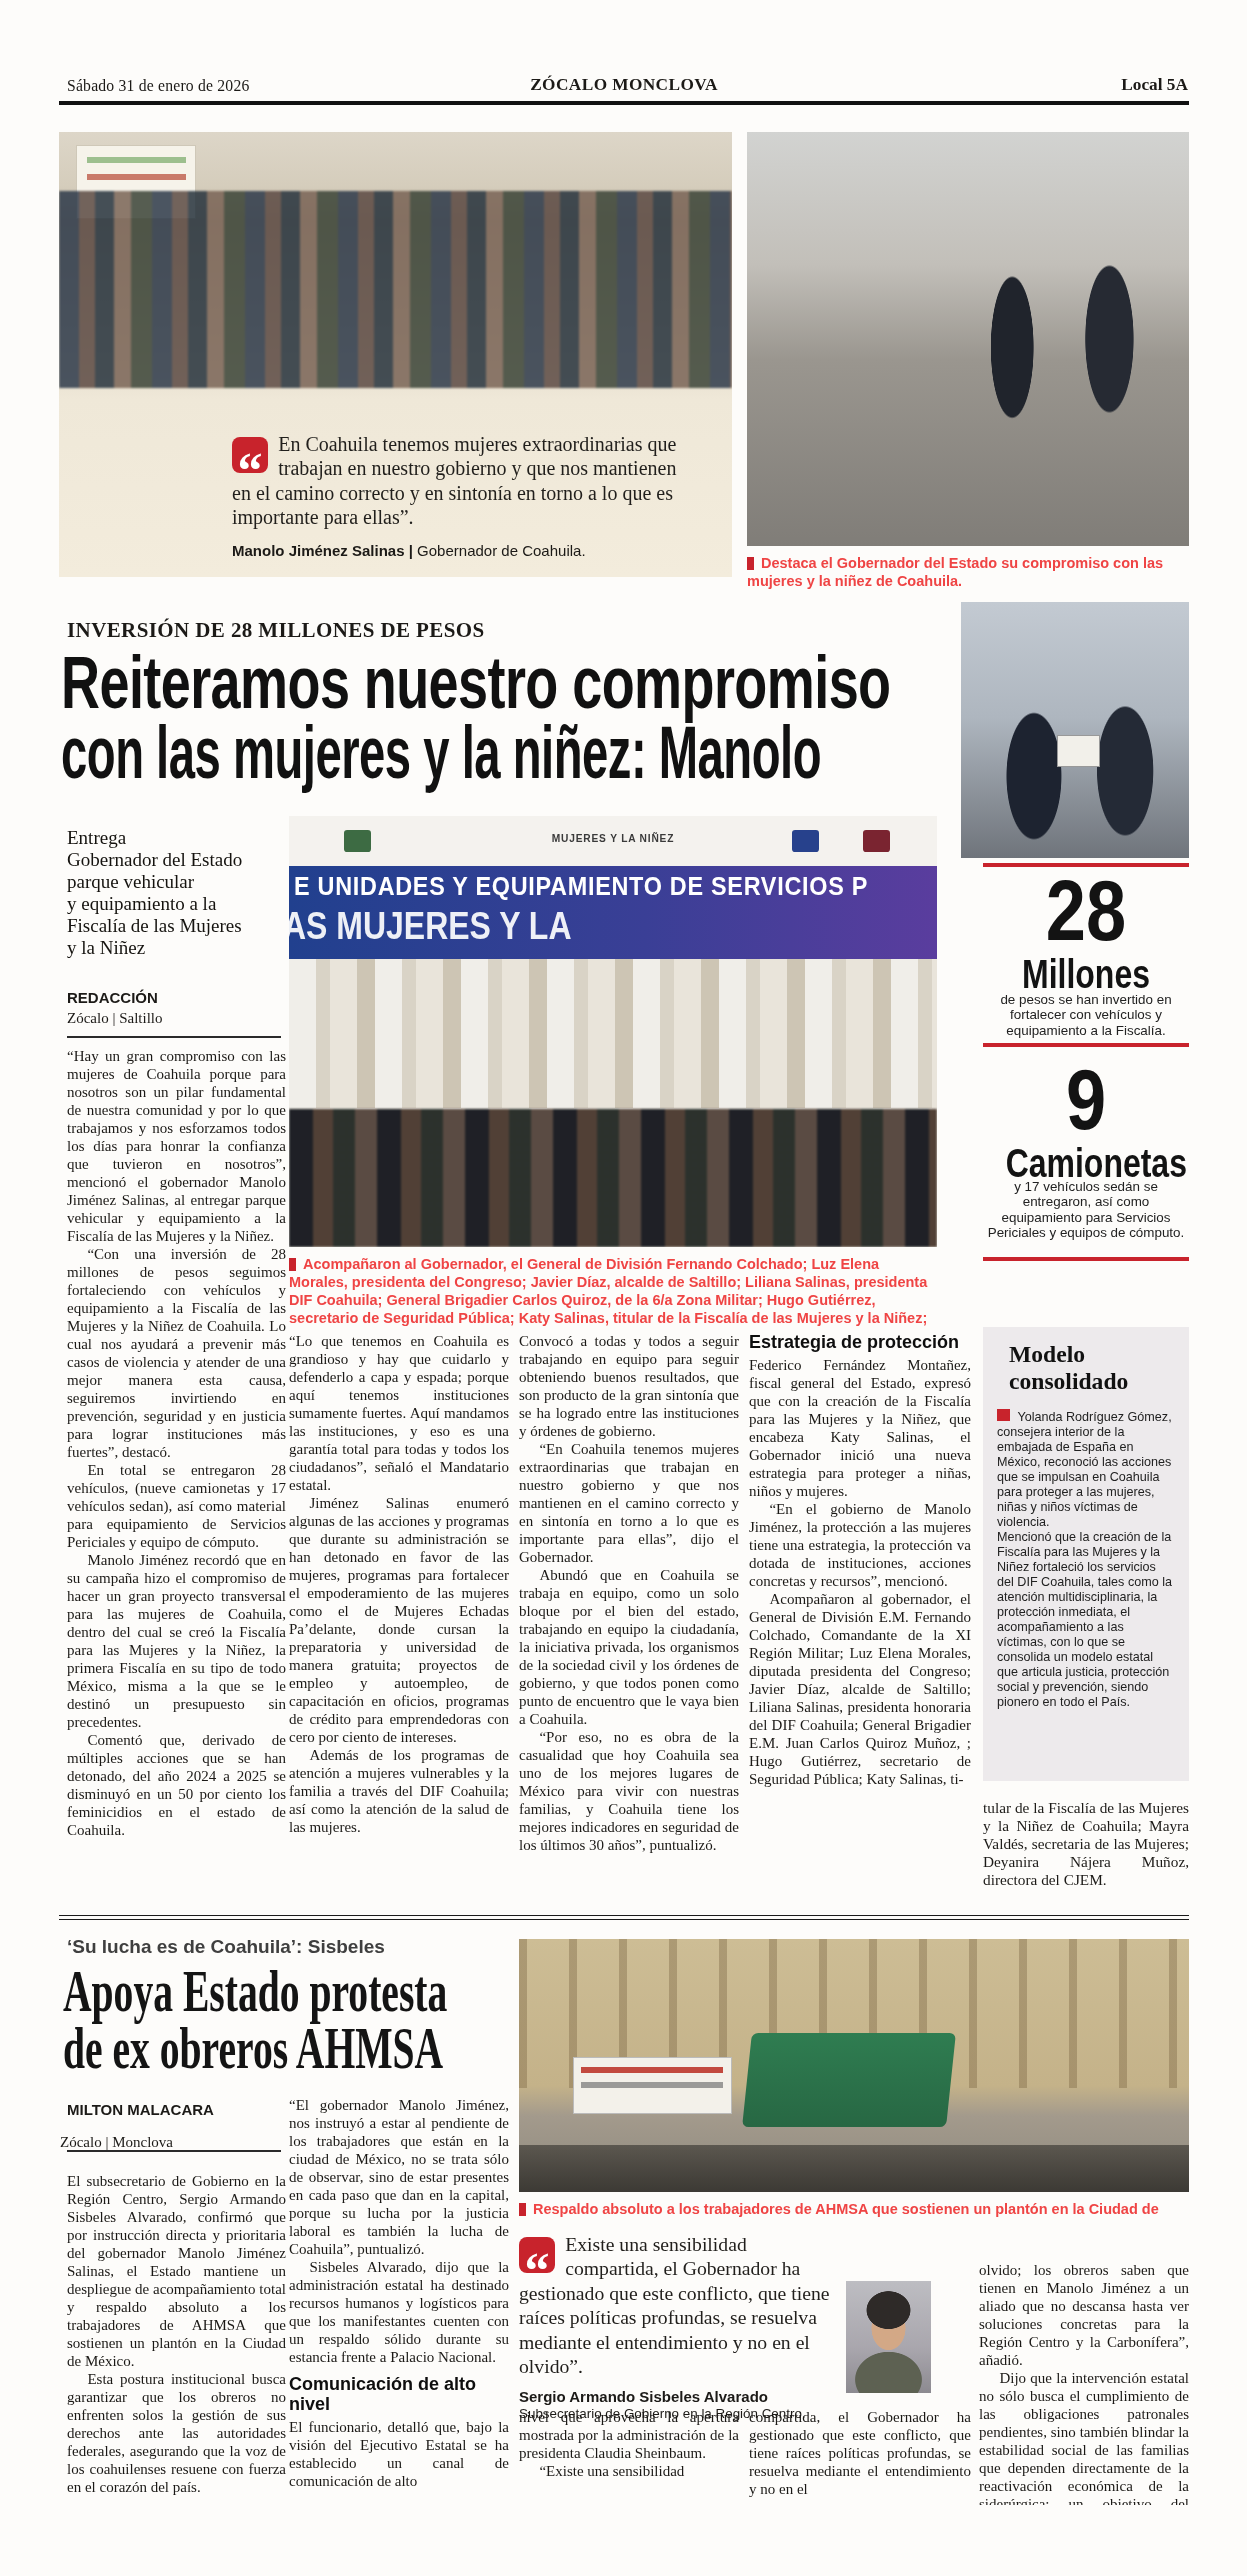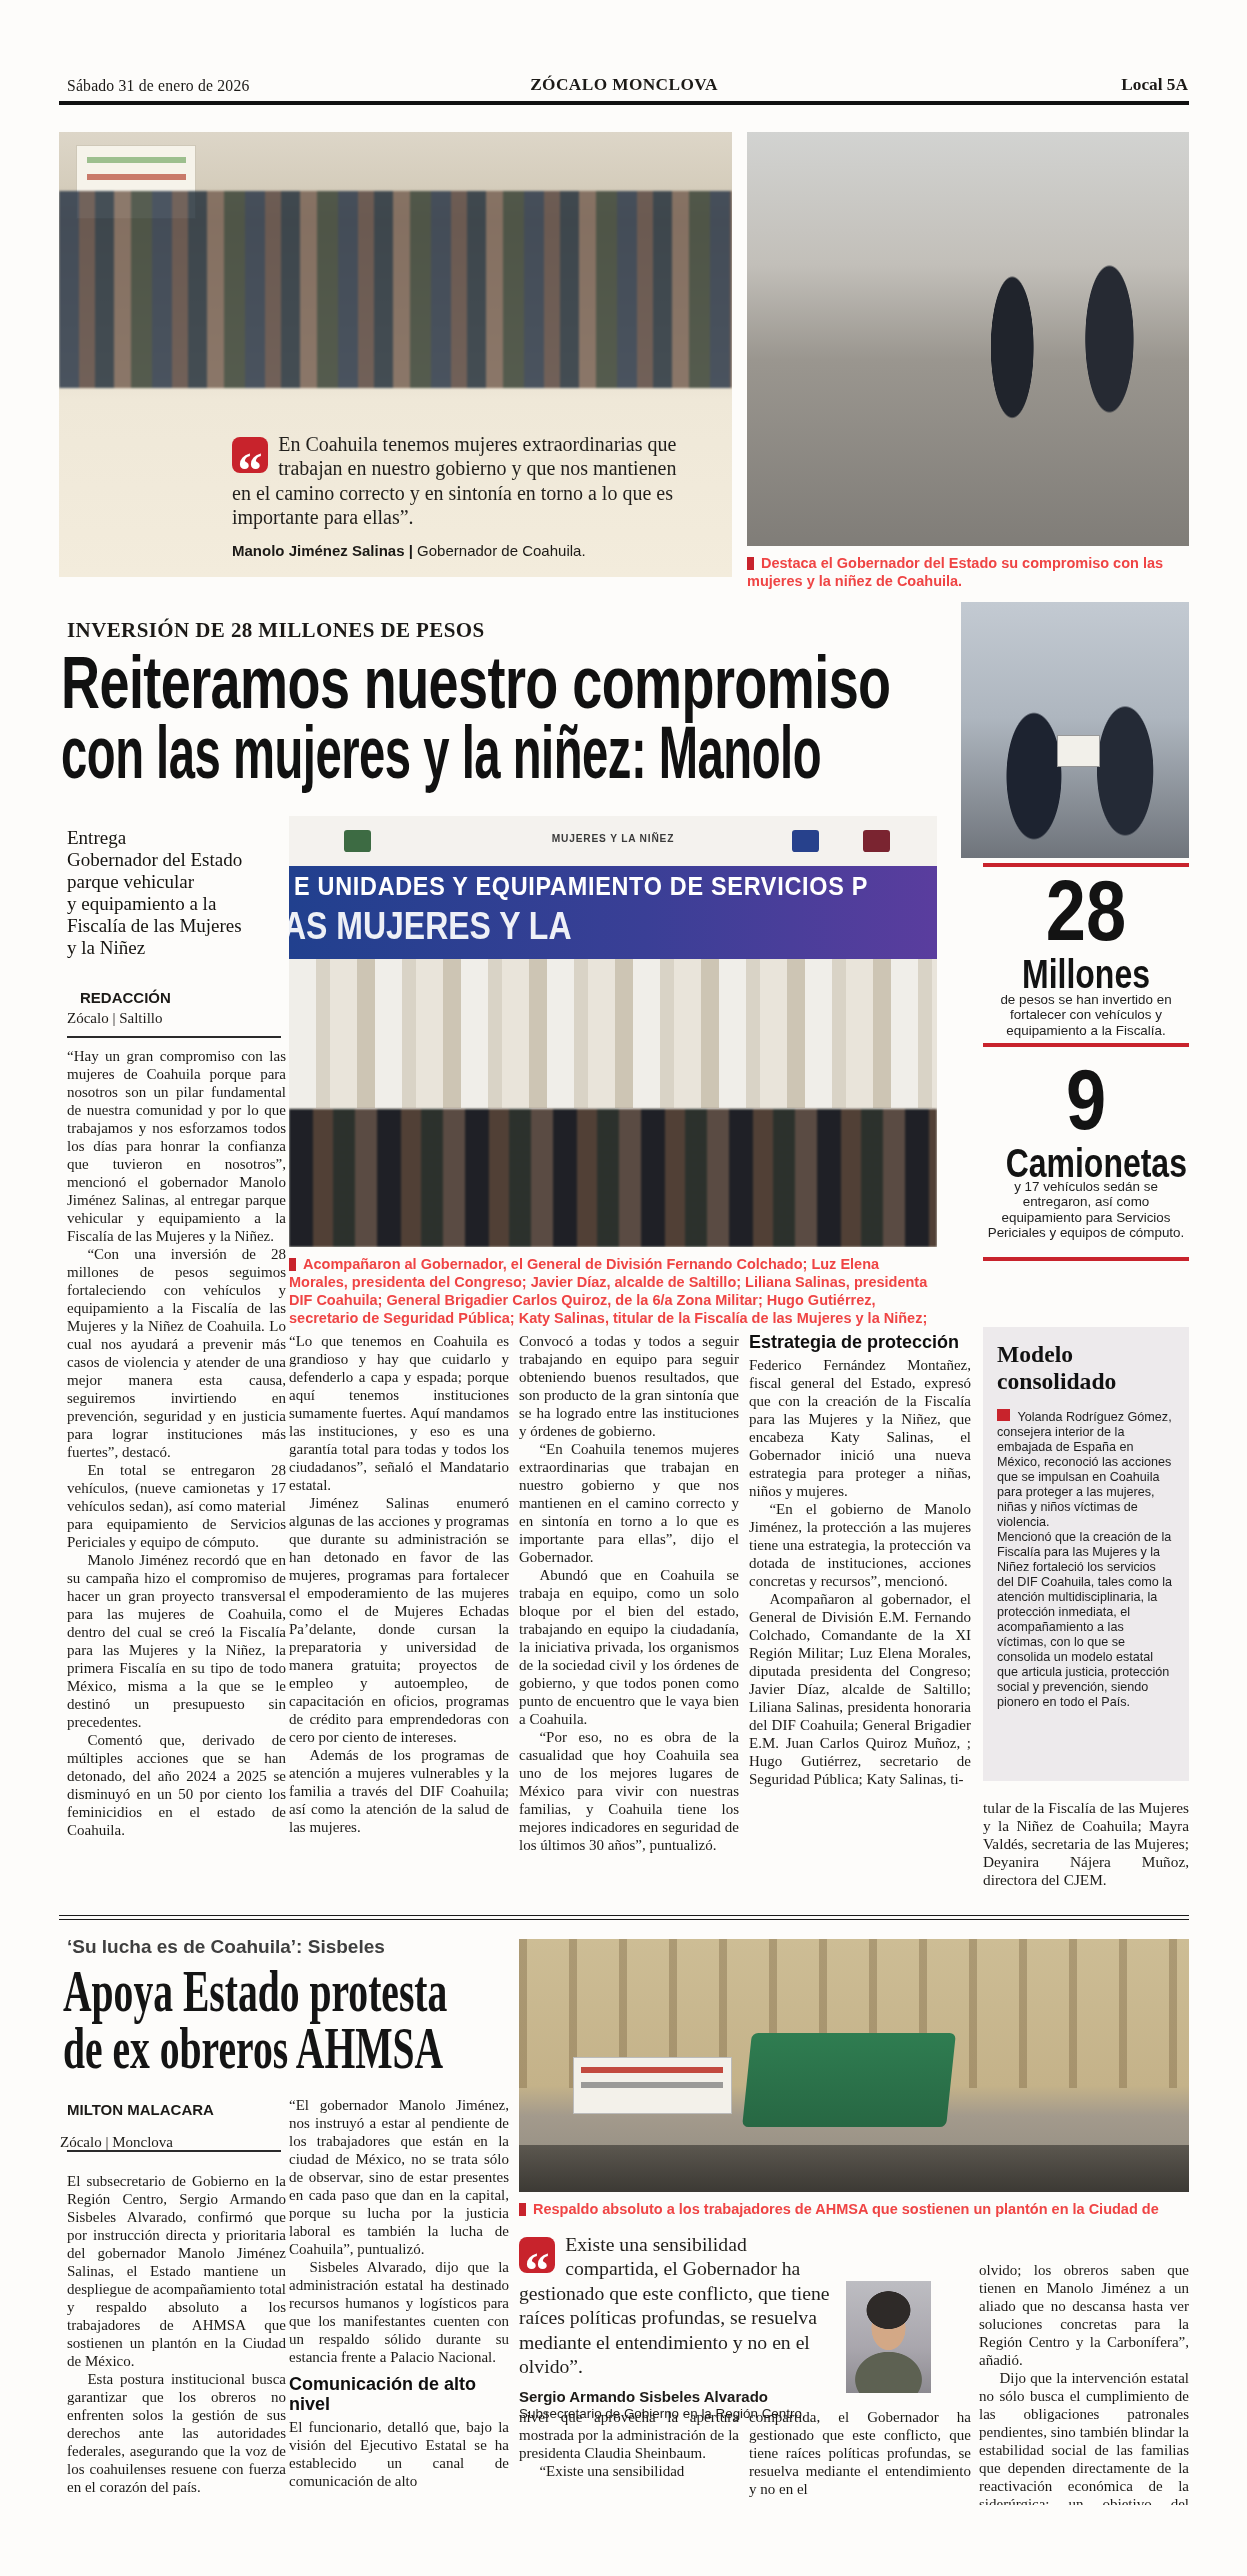--- a/index.html
+++ b/index.html
@@ -91,7 +91,7 @@
   .hl2{top:718px;font-size:75px;line-height:69px;transform:scaleX(.63);letter-spacing:-0.8px;}
   .deck{left:67px;top:827px;width:215px;font:400 19px/22px "Liberation Serif",serif;color:#15130f;}
   .deck p{margin:0;}
-  .byline-name{left:80px;top:989px;font:700 15px/17.3px "Liberation Sans",sans-serif;}
+  .byline-name{left:67px;top:989px;font:700 15px/17.3px "Liberation Sans",sans-serif;}
   .byline-place{left:67px;top:1010px;font:400 15px/17.3px "Liberation Serif",serif;}
   .byline-rule{left:67px;top:1036px;width:214px;height:1.6px;background:#2a2a2a;}
 

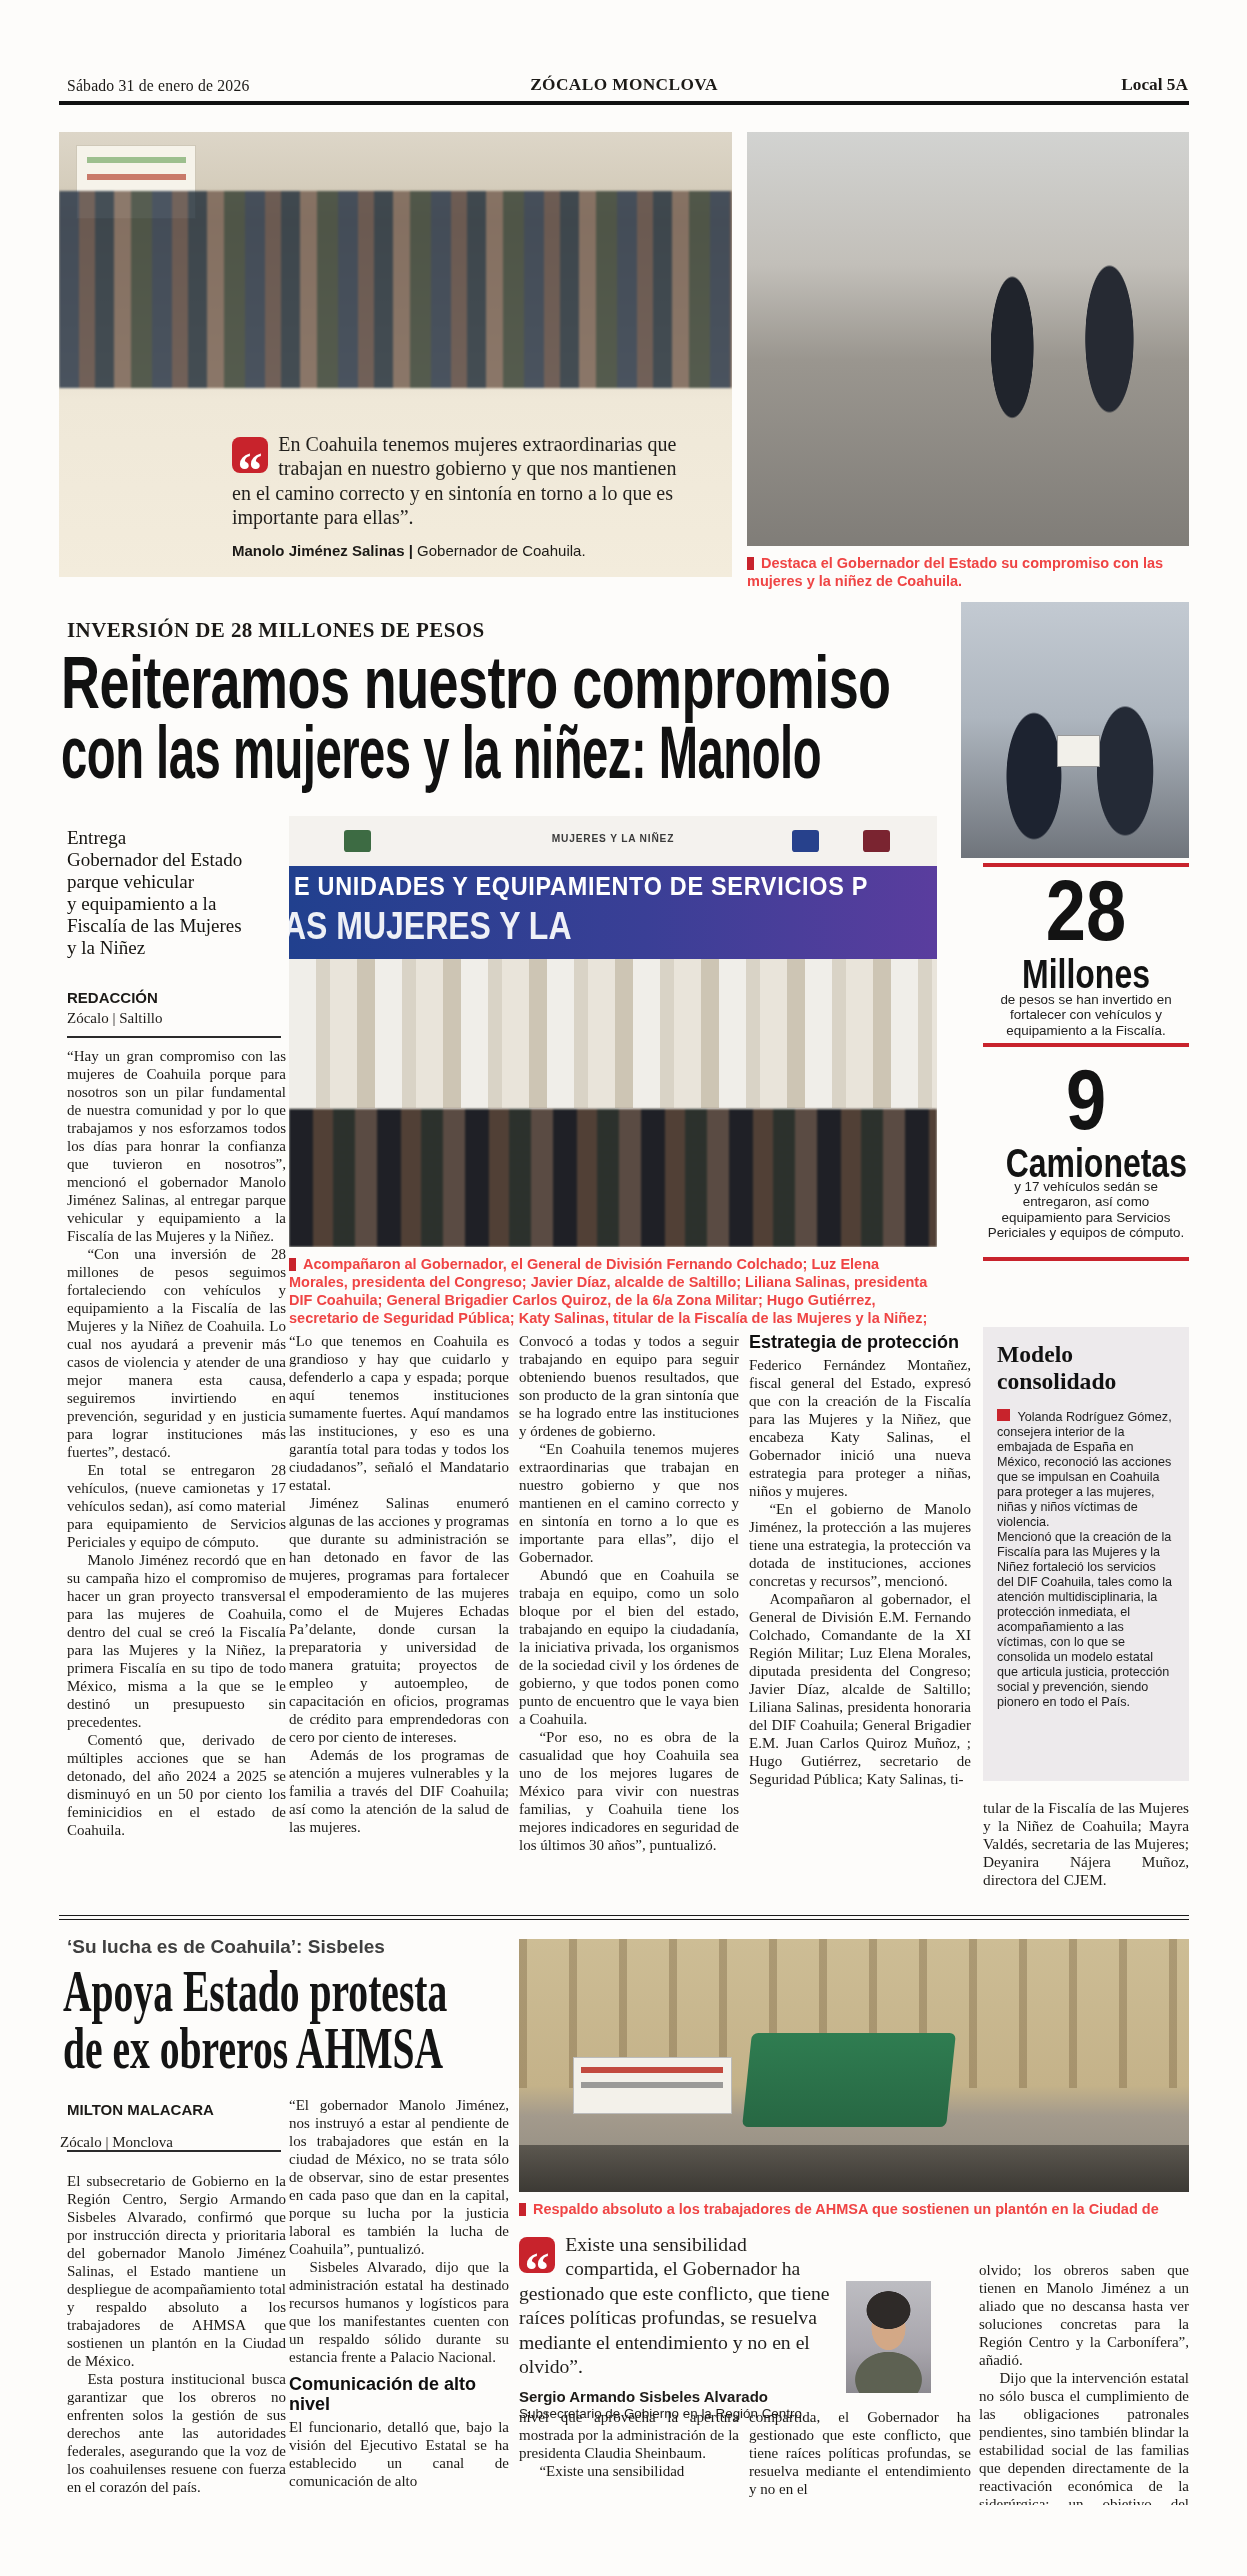--- a/index.html
+++ b/index.html
@@ -114,7 +114,7 @@
   .stat-desc{left:983px;width:206px;text-align:center;font:400 13.4px/15.3px "Liberation Sans",sans-serif;color:#222;}
 
   .modelo-box{left:983px;top:1327px;width:206px;height:454px;background:#edeaec;box-sizing:border-box;padding:14px 14px;}
-  .modelo-title{font:700 23.6px/27px "Liberation Serif",serif;color:#111;margin:0 0 14px;}
+  .modelo-title{font:700 23.6px/27px "Liberation Serif",serif;color:#111;margin:0 12px 14px;}
   .modelo-body{font:400 12.6px/15px "Liberation Sans",sans-serif;color:#222;}
   .modelo-body p{margin:0;}
   .modelo-body p:first-child::before{content:"";display:inline-block;width:13.4px;height:11.8px;background:var(--red);margin-right:7px;}

